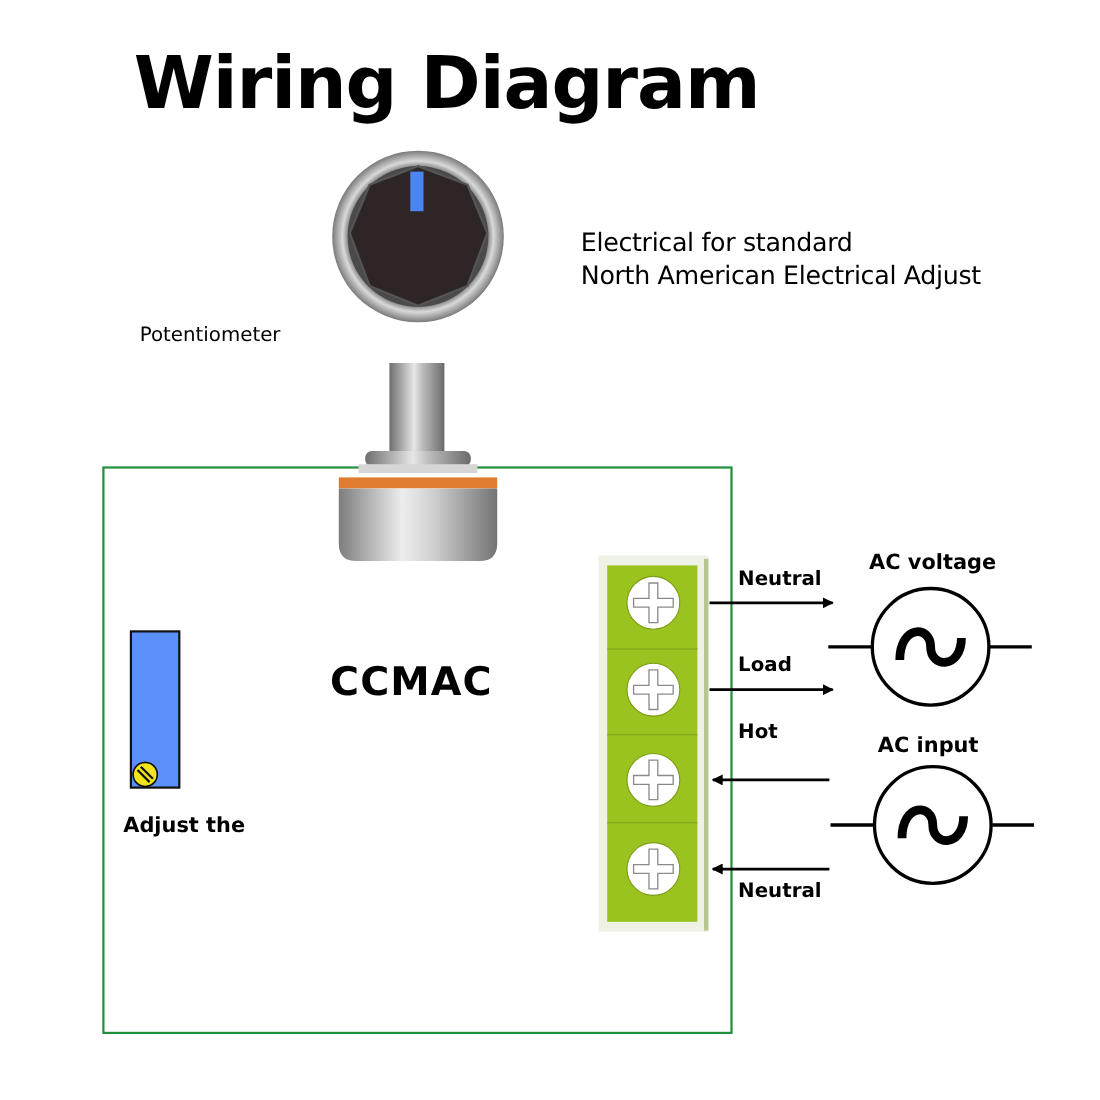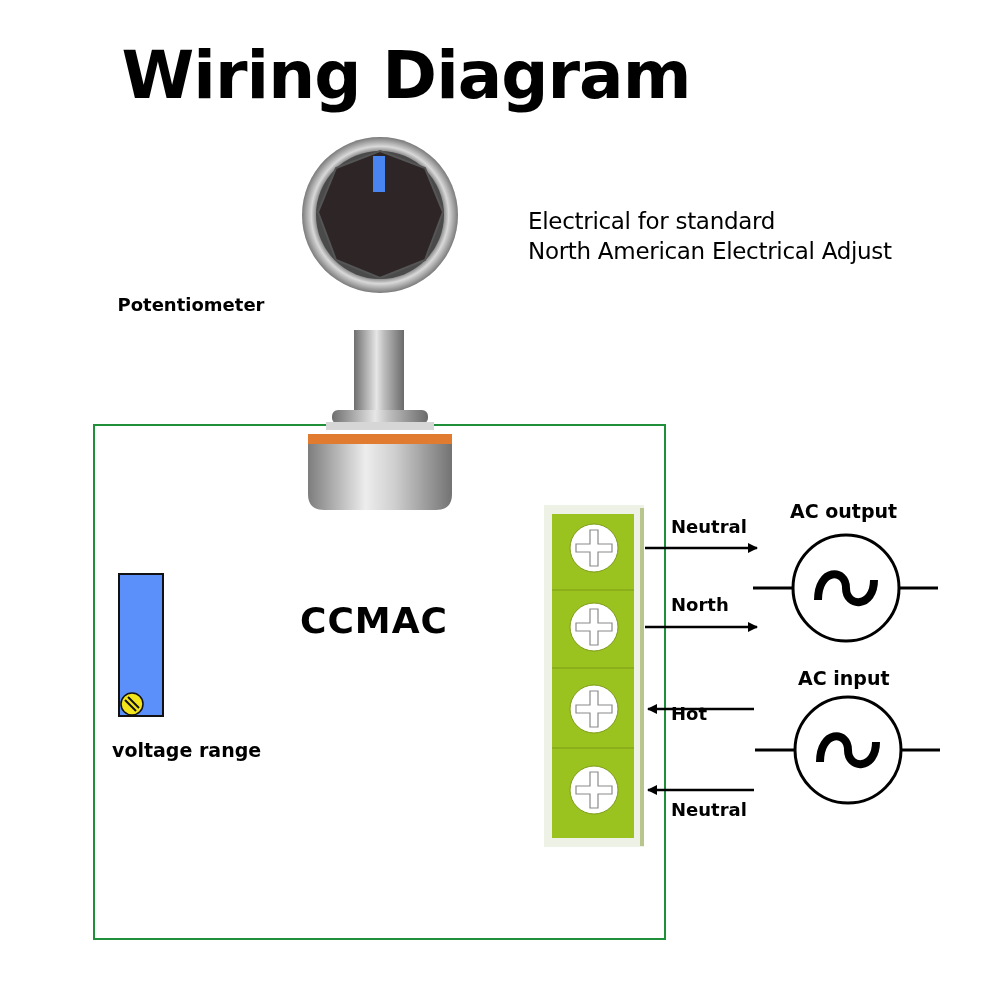--- a/index.html
+++ b/index.html
@@ -12,7 +12,7 @@
     #subtitle { left: 528px; top: 206px; font-size: 23px; line-height: 30px;
                 font-family: "DejaVu Sans", sans-serif; font-weight: normal; letter-spacing: -0.3px; }
     #subtitle div { white-space: nowrap; }
-    #pot-label { left: 106px; top: 292px; width: 170px; text-align: center; font-weight: bold;
+    #pot-label { left: 106px; top: 292px; width: 170px; text-align: center; font-weight: normal;
                  font-size: 18px; line-height: 26px; }
     #board { left: 93px; top: 424px; width: 573px; height: 516px; border: 2px solid #1f8f3a; box-sizing: border-box; }
     #ccmac { left: 300px; top: 600px; font-weight: bold; font-size: 36px; letter-spacing: 1px; }

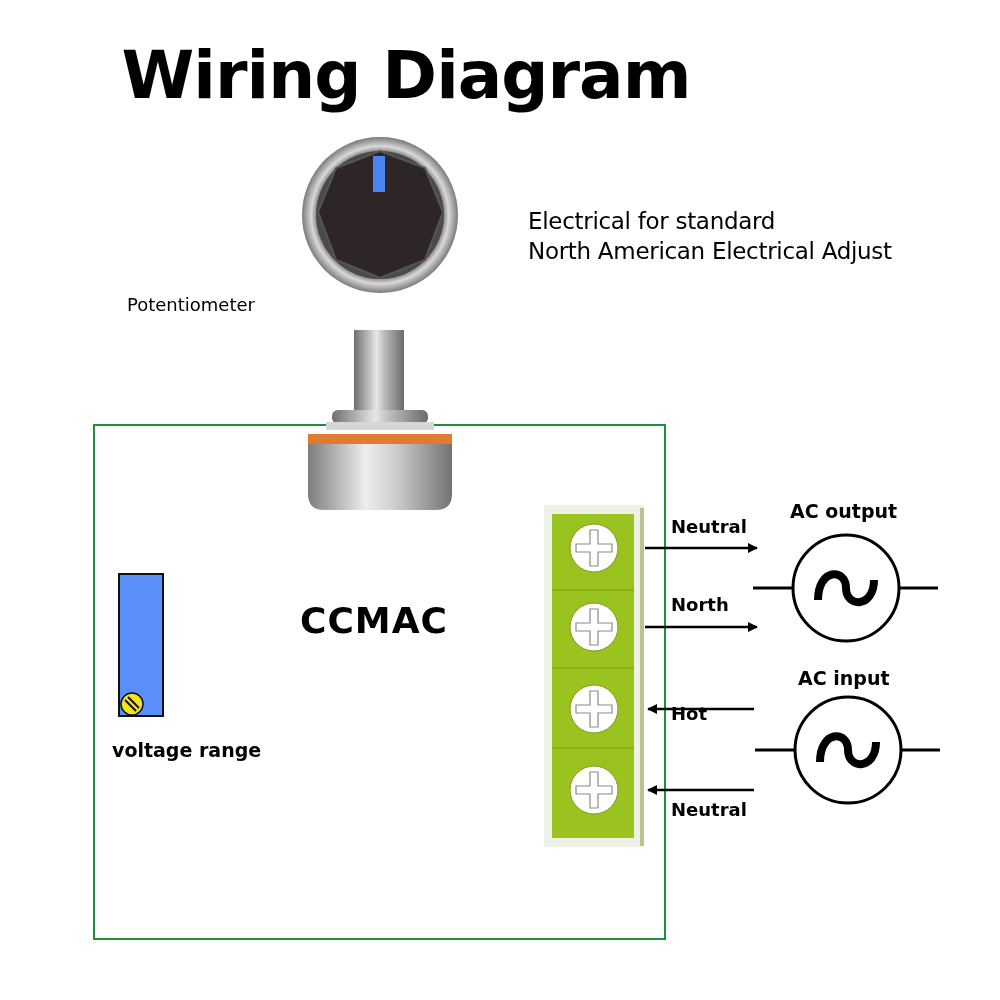--- a/index.html
+++ b/index.html
@@ -148,7 +148,7 @@
 <div id="lbl-hot" class="abs lbl">Hot</div>
 <div id="lbl-neutral-in" class="abs lbl">Neutral</div>
 
-<div id="lbl-ac-output" class="abs lbl">AC output</div>
+<div id="lbl-ac-output" class="abs lbl">AC voltage</div>
 <div id="lbl-ac-input" class="abs lbl">AC input</div>
 
 </body></html>

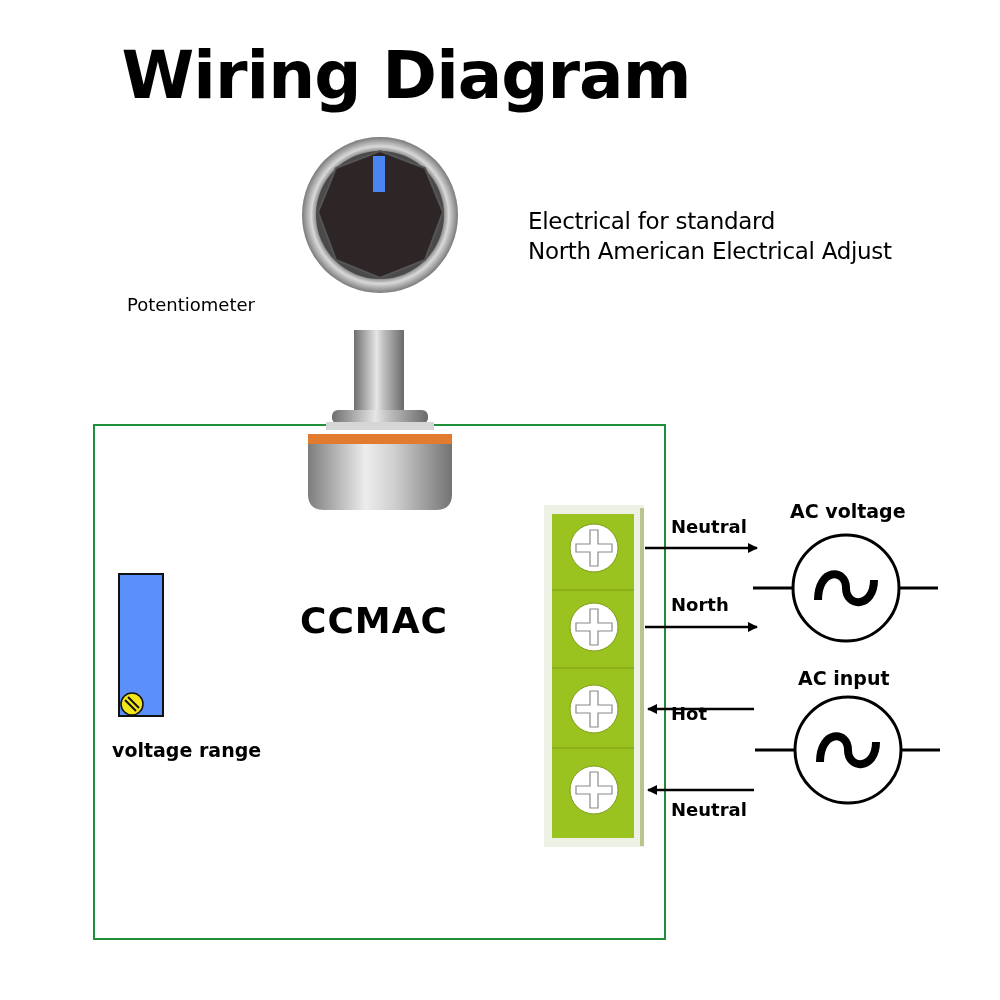--- a/index.html
+++ b/index.html
@@ -144,7 +144,7 @@
 </div>
 
 <div id="lbl-neutral-out" class="abs lbl">Neutral</div>
-<div id="lbl-load" class="abs lbl">North</div>
+<div id="lbl-load" class="abs lbl">Load</div>
 <div id="lbl-hot" class="abs lbl">Hot</div>
 <div id="lbl-neutral-in" class="abs lbl">Neutral</div>
 

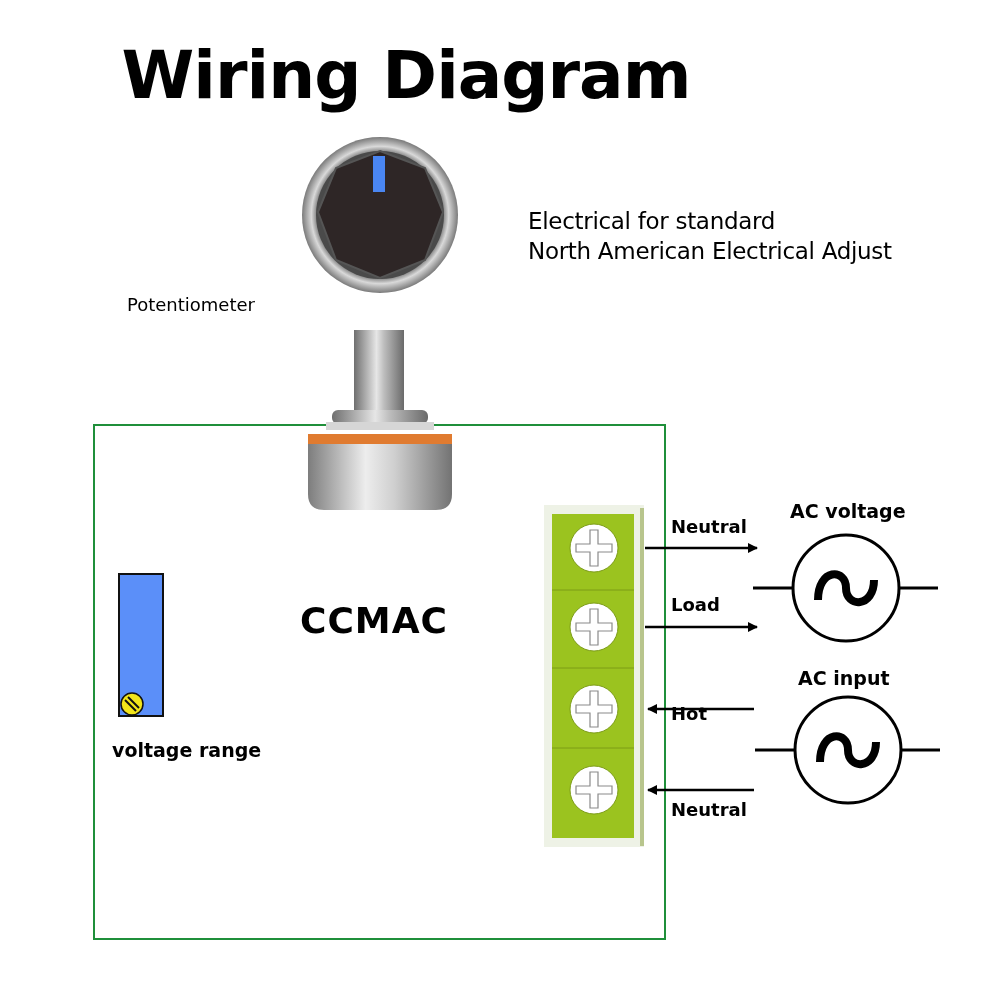--- a/index.html
+++ b/index.html
@@ -20,7 +20,7 @@
     .lbl { font-weight: bold; font-size: 18px; white-space: nowrap; }
     #lbl-neutral-out { left: 671px; top: 516px; }
     #lbl-load { left: 671px; top: 594px; }
-    #lbl-hot { left: 671px; top: 703px; }
+    #lbl-hot { left: 671px; top: 655px; }
     #lbl-neutral-in { left: 671px; top: 799px; }
     #lbl-ac-output { left: 790px; top: 500px; font-size: 19px; }
     #lbl-ac-input { left: 798px; top: 667px; font-size: 19px; }

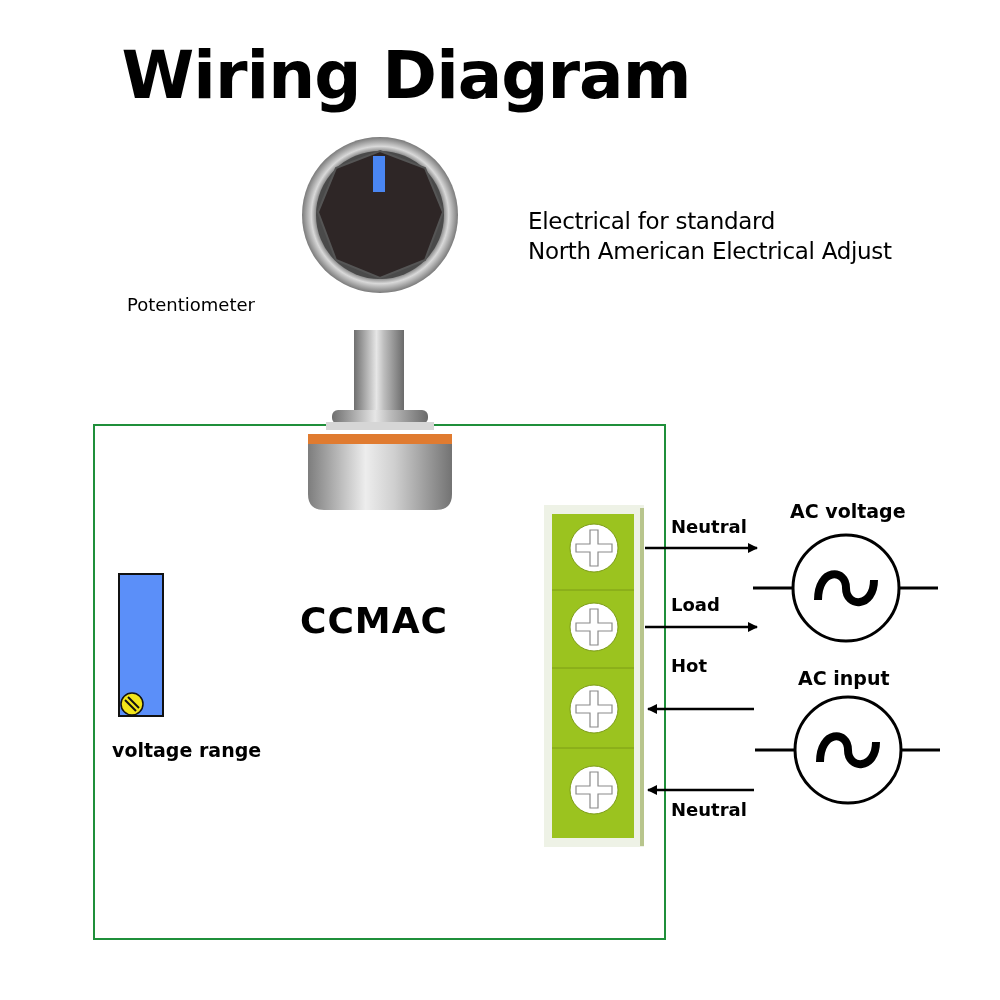--- a/index.html
+++ b/index.html
@@ -140,6 +140,7 @@
 <div id="ccmac" class="abs">CCMAC</div>
 
 <div id="adjust-label" class="abs">
+  <div>Adjust the</div>
   <div>voltage range</div>
 </div>
 

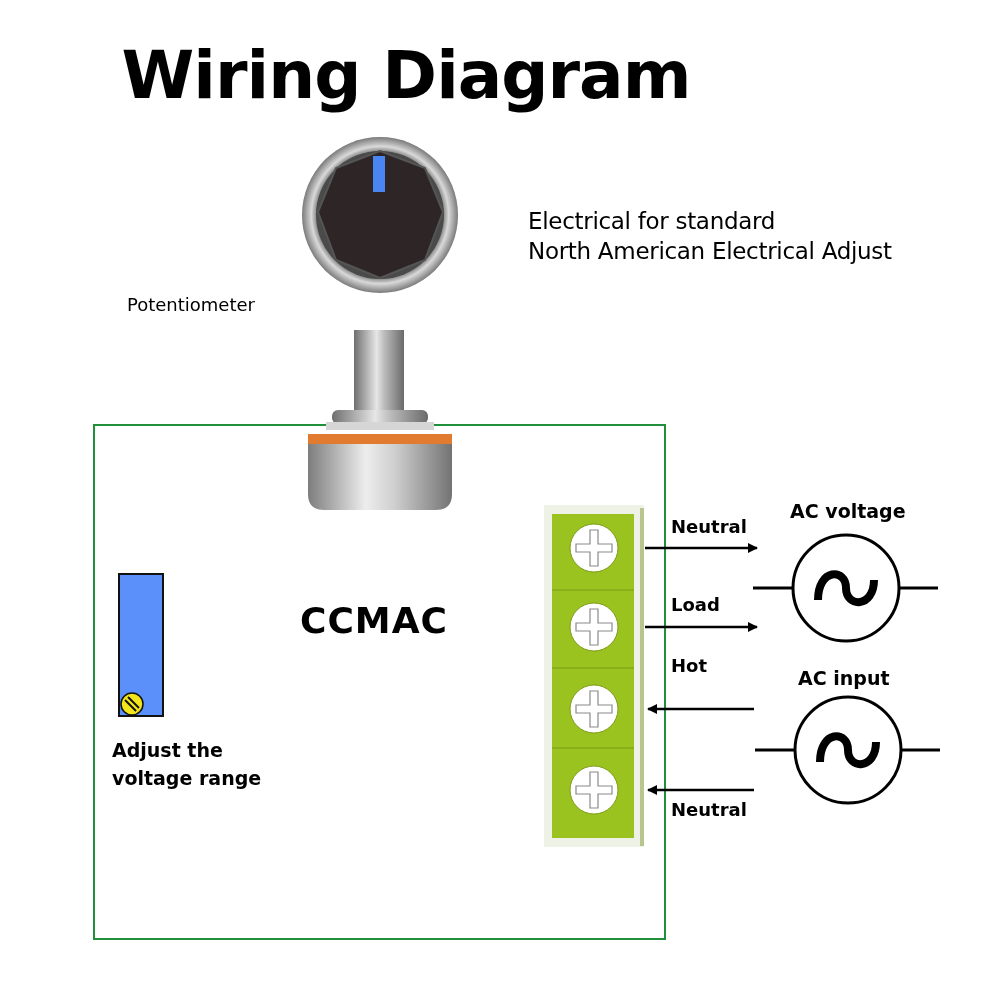--- a/index.html
+++ b/index.html
@@ -141,7 +141,6 @@
 
 <div id="adjust-label" class="abs">
   <div>Adjust the</div>
-  <div>voltage range</div>
 </div>
 
 <div id="lbl-neutral-out" class="abs lbl">Neutral</div>

